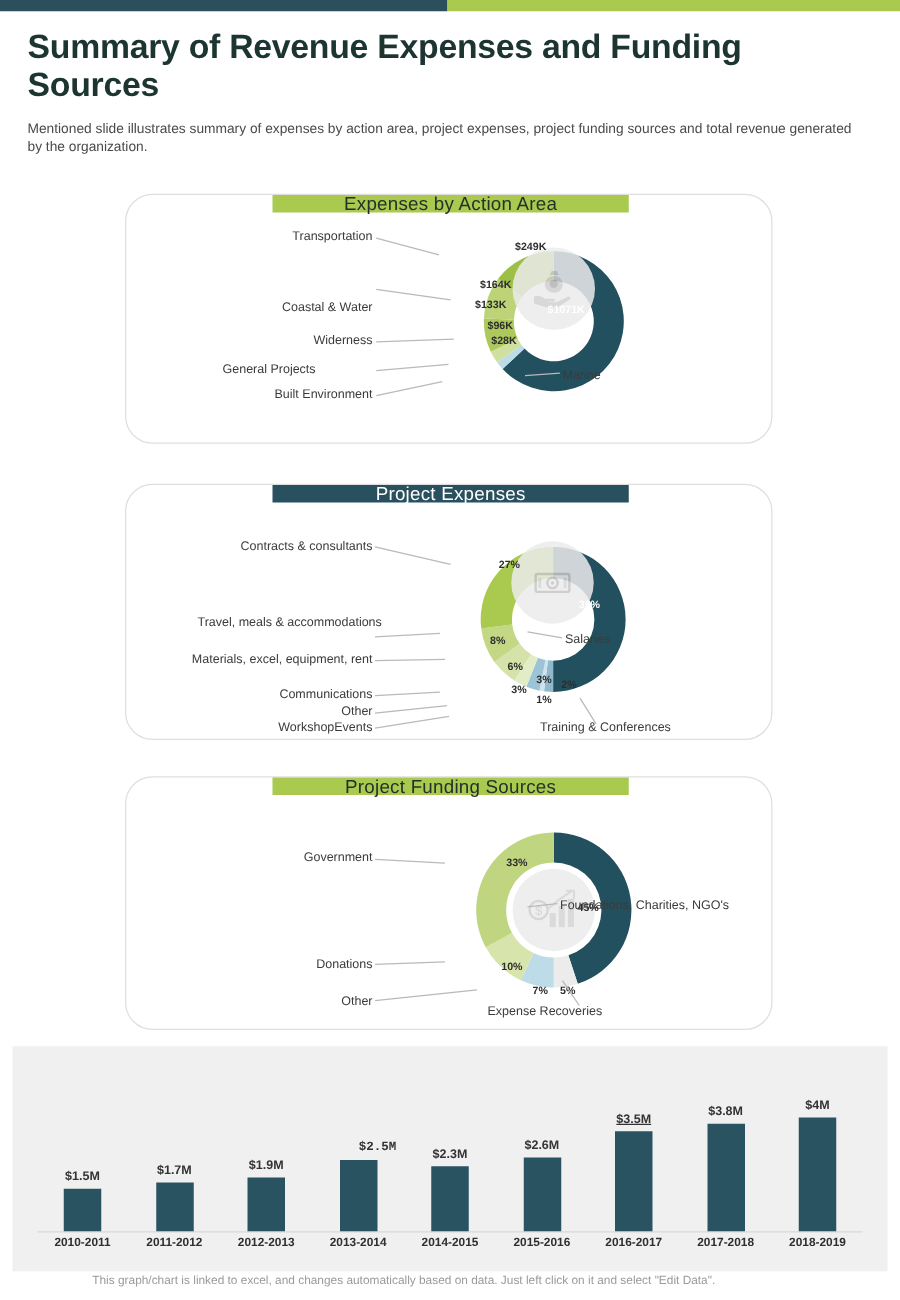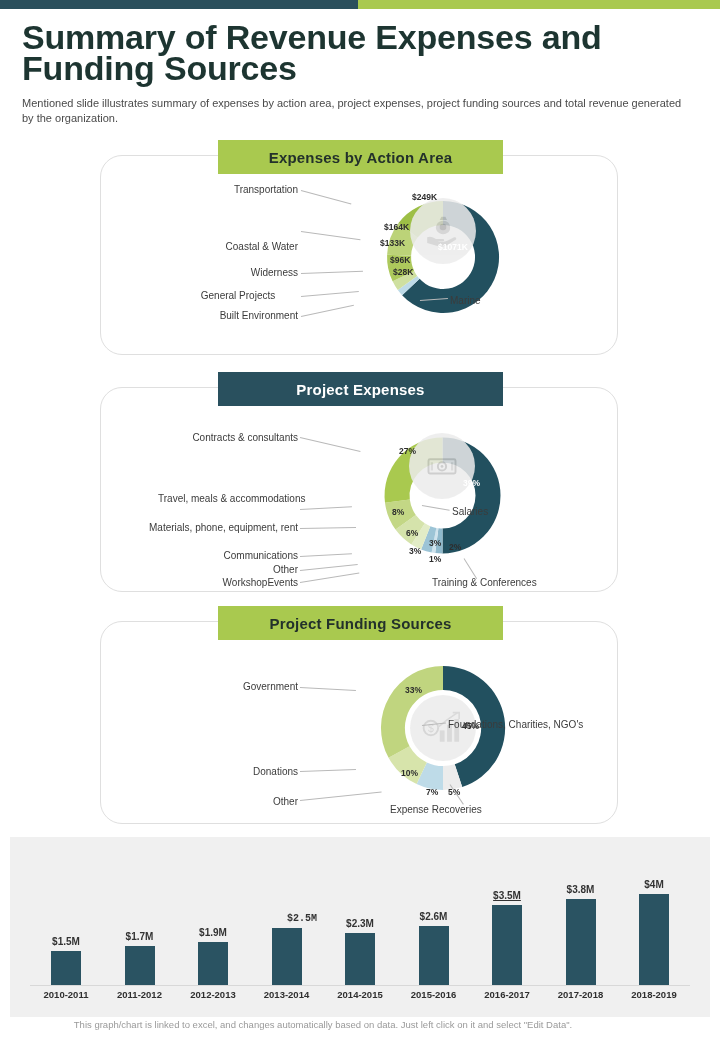--- a/index.html
+++ b/index.html
@@ -16,7 +16,7 @@
 
   .title{
     position:absolute;left:22px;top:22px;width:640px;
-    font-size:34px;line-height:31px;font-weight:bold;color:#1d3531;
+    font-size:27px;line-height:31px;font-weight:bold;color:#1d3531;
     letter-spacing:-0.2px;
   }
   .subtitle{

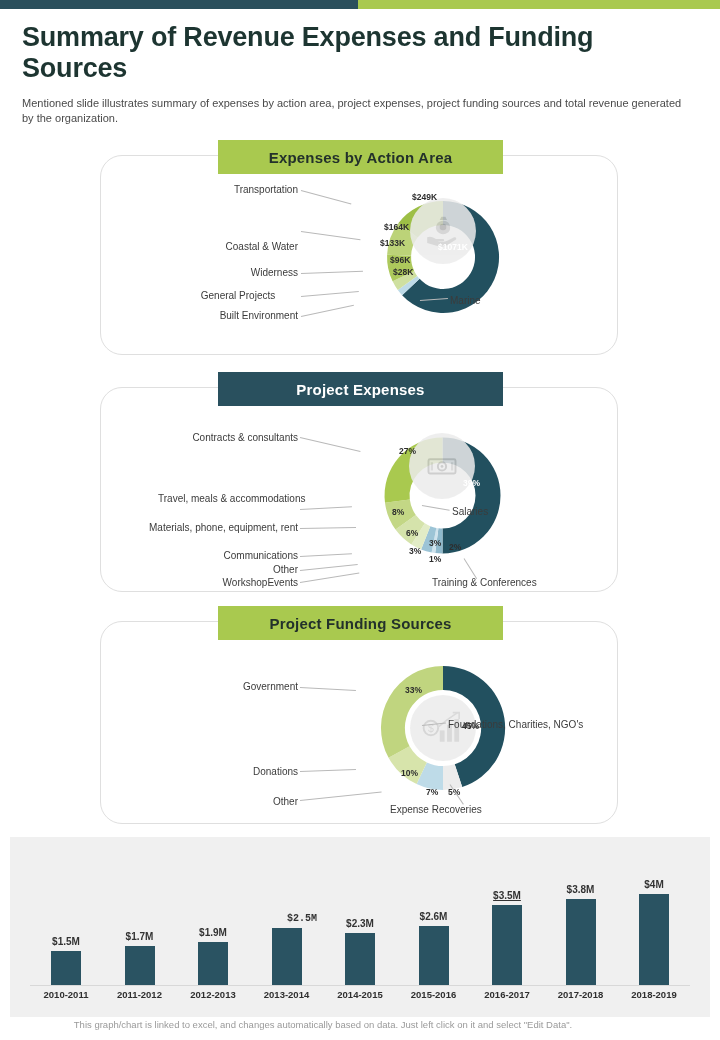--- a/index.html
+++ b/index.html
@@ -32,9 +32,9 @@
     box-sizing:border-box;
   }
   .banner{
-    position:absolute;left:118px;top:0;width:285px;height:34px;
+    position:absolute;left:118px;top:16px;width:285px;height:14px;
     display:flex;align-items:center;justify-content:center;
-    font-size:15px;font-weight:bold;letter-spacing:0.2px;
+    font-size:15px;font-weight:normal;letter-spacing:0.2px;
     z-index:5;
   }
   .banner.green{background:#a9c94f;color:#23312b;}

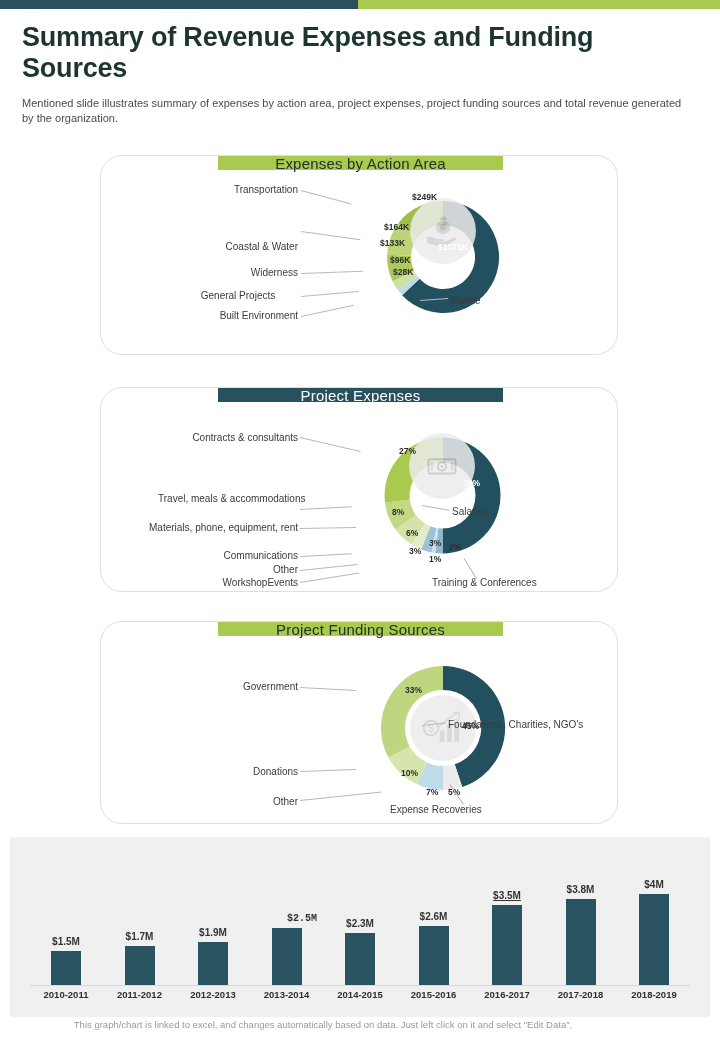--- a/index.html
+++ b/index.html
@@ -139,7 +139,7 @@
   <span class="cat-label l" style="left:98px;top:127px;width:100px;text-align:right;">Widerness</span>
   <div class="leader" style="left:201px;top:133px;width:62px;transform:rotate(-2deg);"></div>
 
-  <span class="cat-label l" style="left:78px;top:150px;width:120px;text-align:center;">General Projects</span>
+  <span class="cat-label l" style="left:78px;top:150px;width:120px;text-align:left;">General Projects</span>
   <div class="leader" style="left:201px;top:156px;width:58px;transform:rotate(-5deg);"></div>
 
   <span class="cat-label l" style="left:78px;top:170px;width:120px;text-align:right;">Built Environment</span>

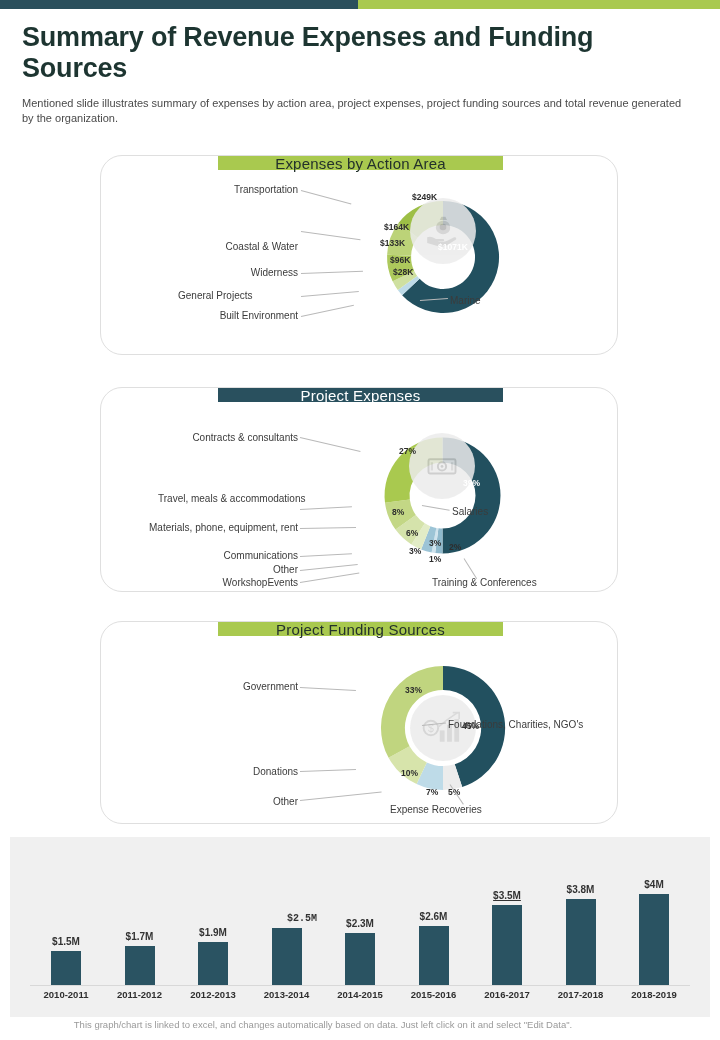--- a/index.html
+++ b/index.html
@@ -200,7 +200,7 @@
   <span class="cat-label l" style="left:58px;top:121px;width:140px;text-align:right;line-height:12px;">Travel, meals &amp; accommodations</span>
   <div class="leader" style="left:200px;top:137px;width:52px;transform:rotate(-3deg);"></div>
 
-  <span class="cat-label l" style="left:10px;top:150px;width:188px;text-align:right;line-height:12px;">Materials, phone, equipment, rent</span>
+  <span class="cat-label l" style="left:10px;top:150px;width:188px;text-align:right;line-height:12px;">Materials, excel, equipment, rent</span>
   <div class="leader" style="left:200px;top:156px;width:56px;transform:rotate(-1deg);"></div>
 
   <span class="cat-label l" style="left:58px;top:178px;width:140px;text-align:right;">Communications</span>

